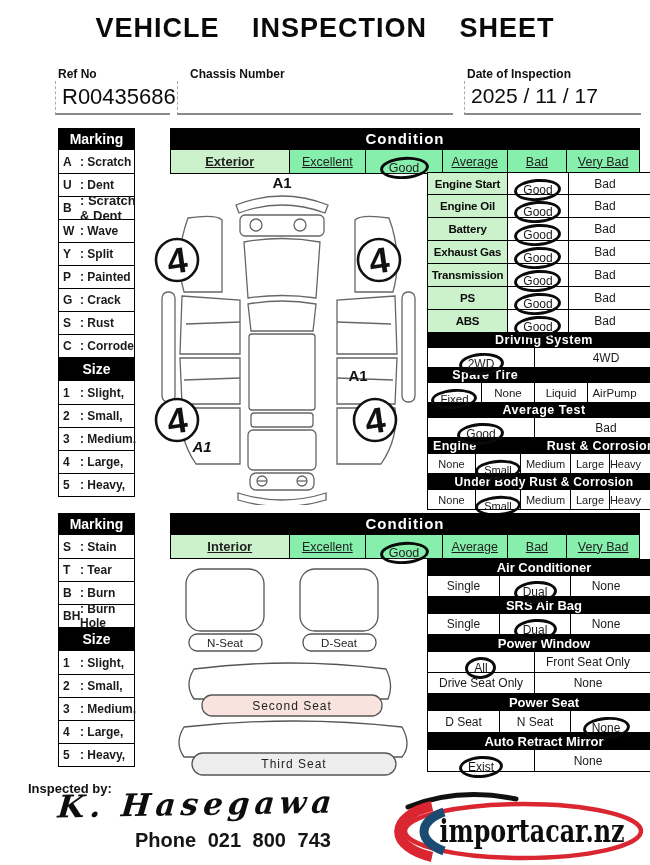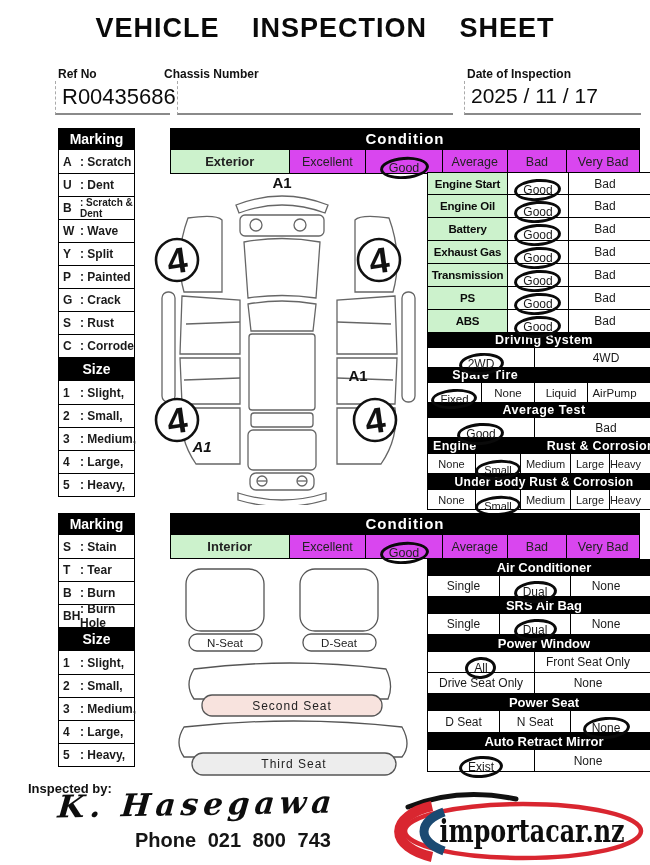--- a/index.html
+++ b/index.html
@@ -82,7 +82,7 @@
 
   <div class="fld-label" style="left:58px; top:67px;">Ref No</div>
   <div class="fld-box" style="left:55px; top:81px; width:115px;">R00435686</div>
-  <div class="fld-label" style="left:164px; top:67px;">Chassis Number</div>
+  <div class="fld-label" style="left:190px; top:67px;">Chassis Number</div>
   <div class="fld-box" style="left:177px; top:81px; width:276px;"></div>
   <div class="fld-label" style="left:467px; top:67px;">Date of Inspection</div>
   <div class="fld-box" style="left:464px; top:81px; width:177px; font-size:21px;">2025 / 11 / 17</div>

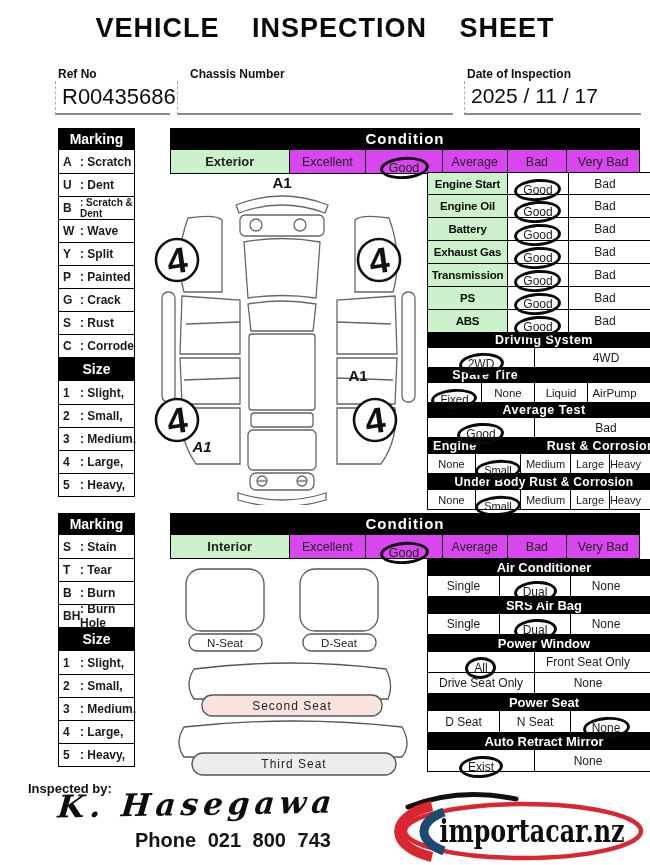--- a/index.html
+++ b/index.html
@@ -26,7 +26,7 @@
 
   .cond { position:absolute; }
   .cond .hdr { height:22px; font-size:15px; line-height:22px; letter-spacing:1px; }
-  .cond .row { display:flex; height:24px; border:1px solid #000; border-top:none; background:#d946ef; }
+  .cond .row { display:flex; height:24px; border:1px solid #000; border-top:none; background:#86efac;text-decoration:underline; }
   .cond .cell { border-left:1px solid #000; display:flex; align-items:center; justify-content:center;
                 font-size:12.5px; color:#222; }
   .cond .cell:first-child { border-left:none; }

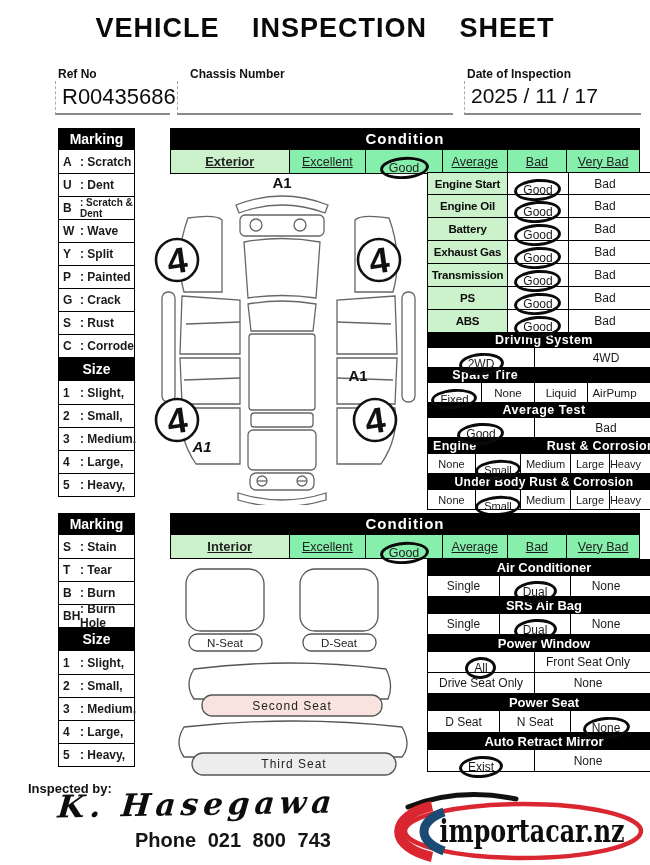--- a/index.html
+++ b/index.html
@@ -100,7 +100,7 @@
         </div>
       <div class="lrow">
           <span class="code">B</span>
-          <span class="lab" style="font-size:10px;">Scratch &amp; Dent</span>
+          <span class="lab" style="font-size:13px;">Scratch &amp; Dent</span>
         </div>
       <div class="lrow">
           <span class="code">W</span>

